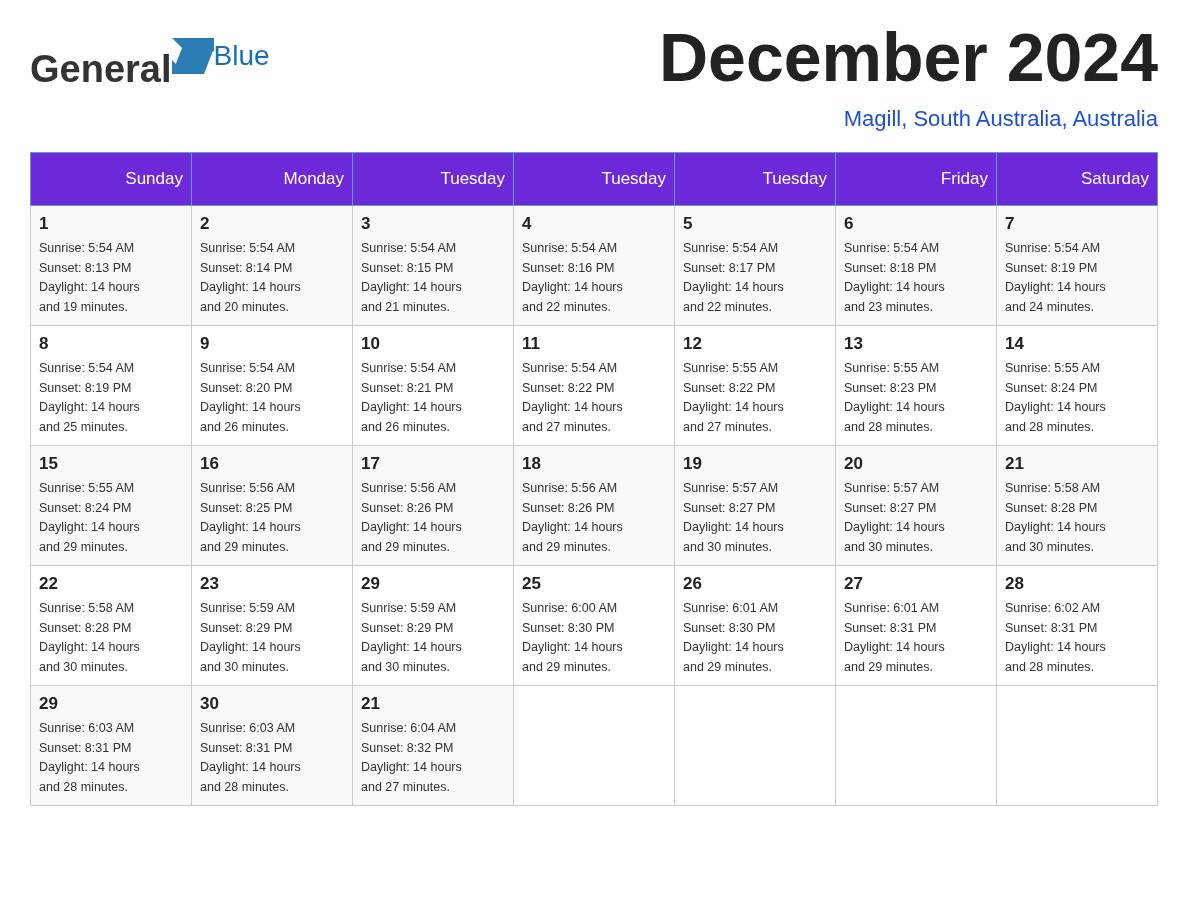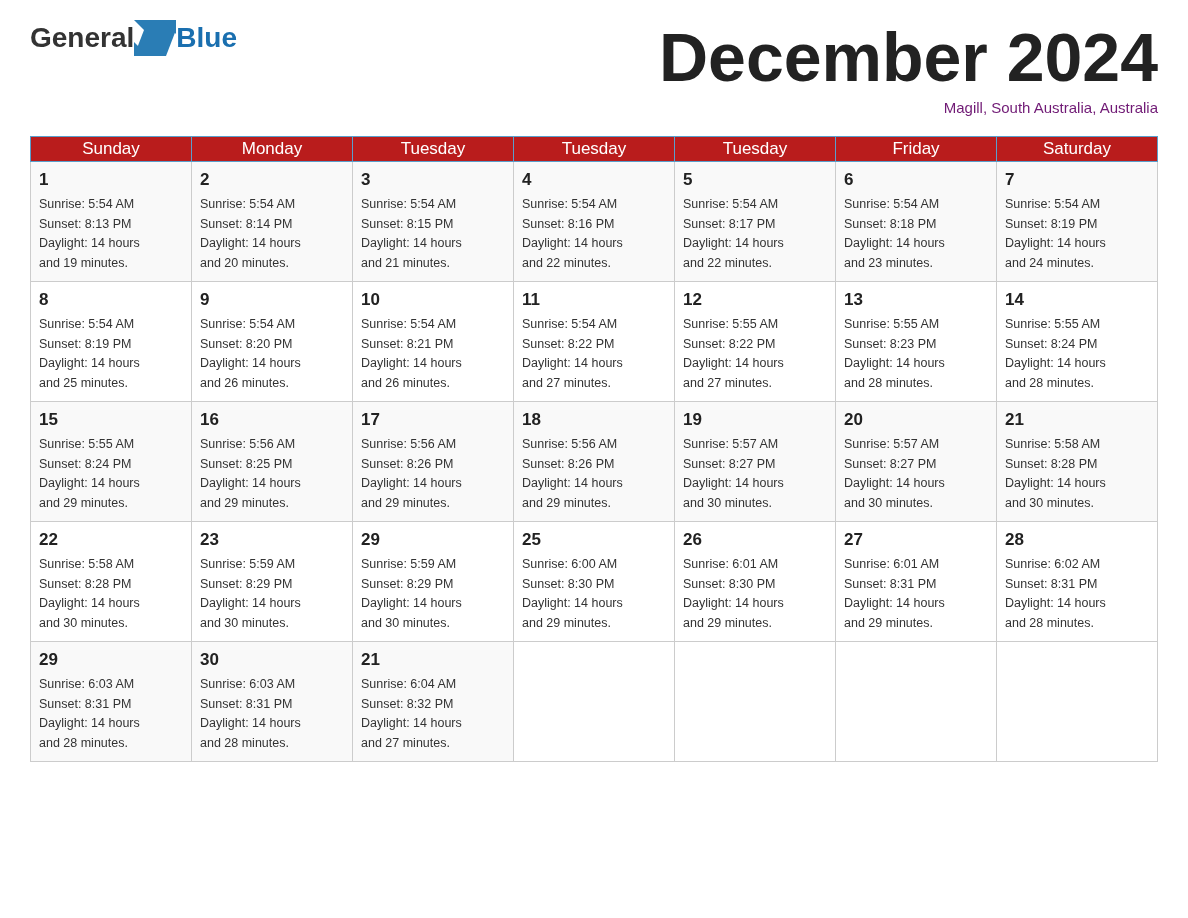--- a/index.html
+++ b/index.html
@@ -25,9 +25,10 @@
       align-items: center;
     }
     .logo-general {
-      font-size: 28px;
+      font-size: 38px;
       font-weight: bold;
       color: #333;
+      margin-top: 28px;
     }
     .logo-blue-part {
       display: flex;

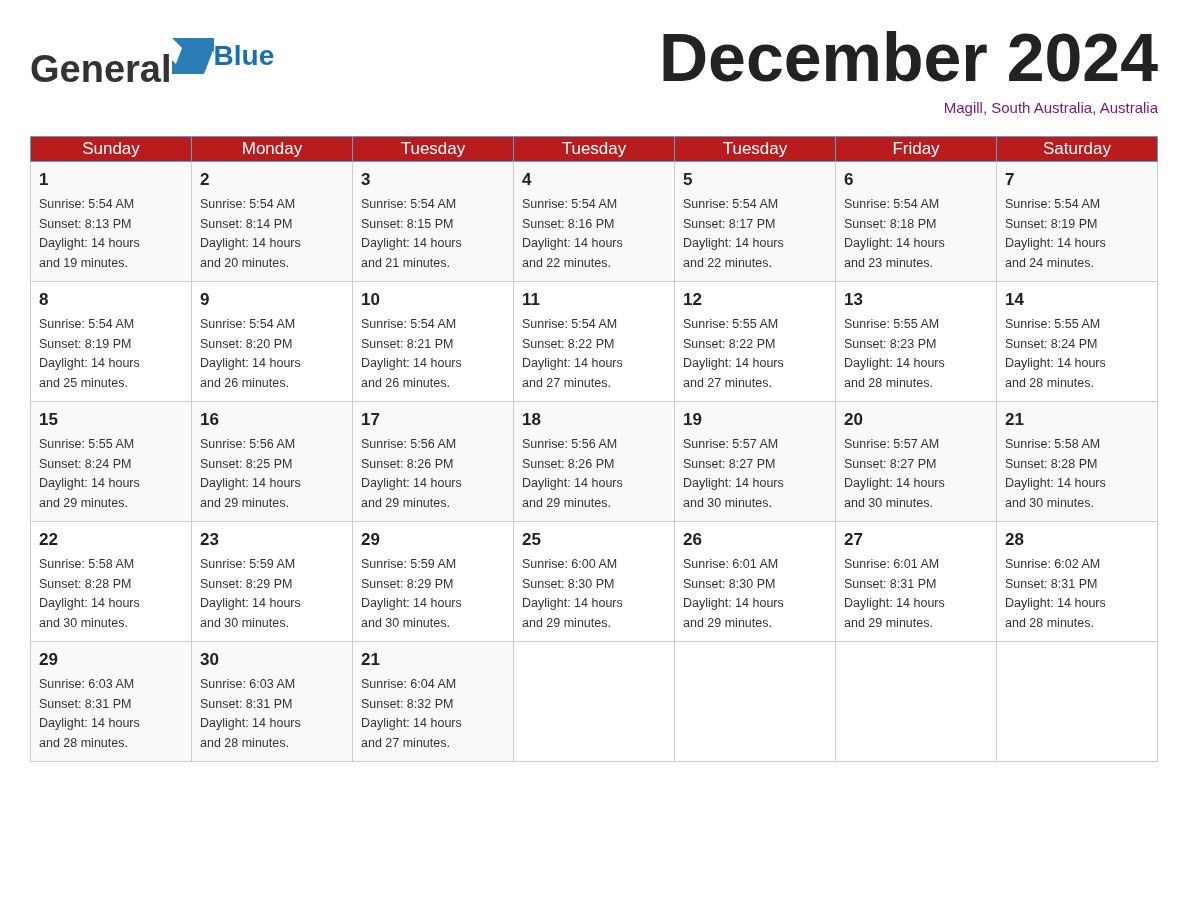--- a/index.html
+++ b/index.html
@@ -36,7 +36,7 @@
     }
     .logo-blue-text {
       font-size: 28px;
-      font-weight: bold;
+      font-weight: normal;
       color: #1a6faf;
     }
     .title-block {

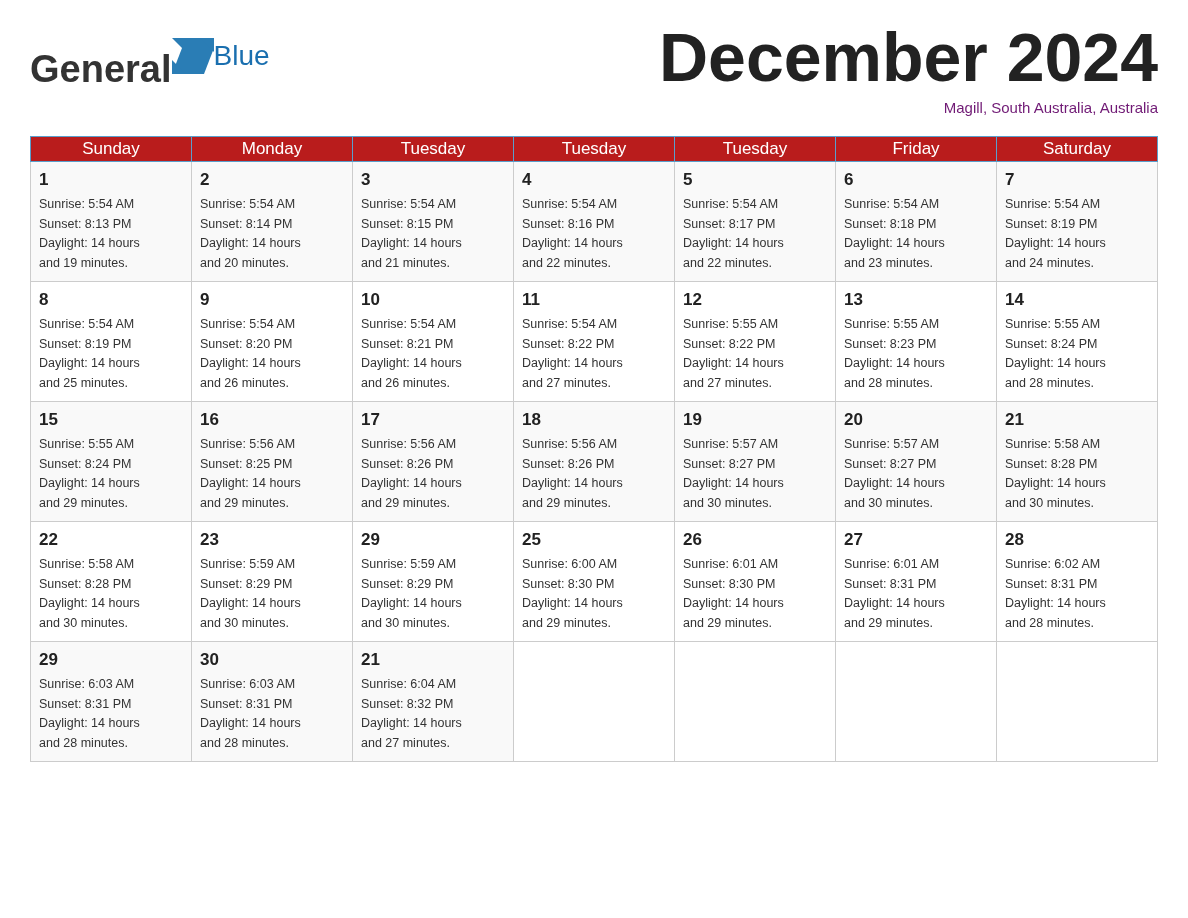--- a/index.html
+++ b/index.html
@@ -49,9 +49,9 @@
       line-height: 1.1;
     }
     .calendar-subtitle {
-      font-size: 15px;
-      color: #701a75;
-      margin-top: 4px;
+      font-size: 22px;
+      color: #1d4ed8;
+      margin-top: 11px;
     }
     table {
       width: 100%;

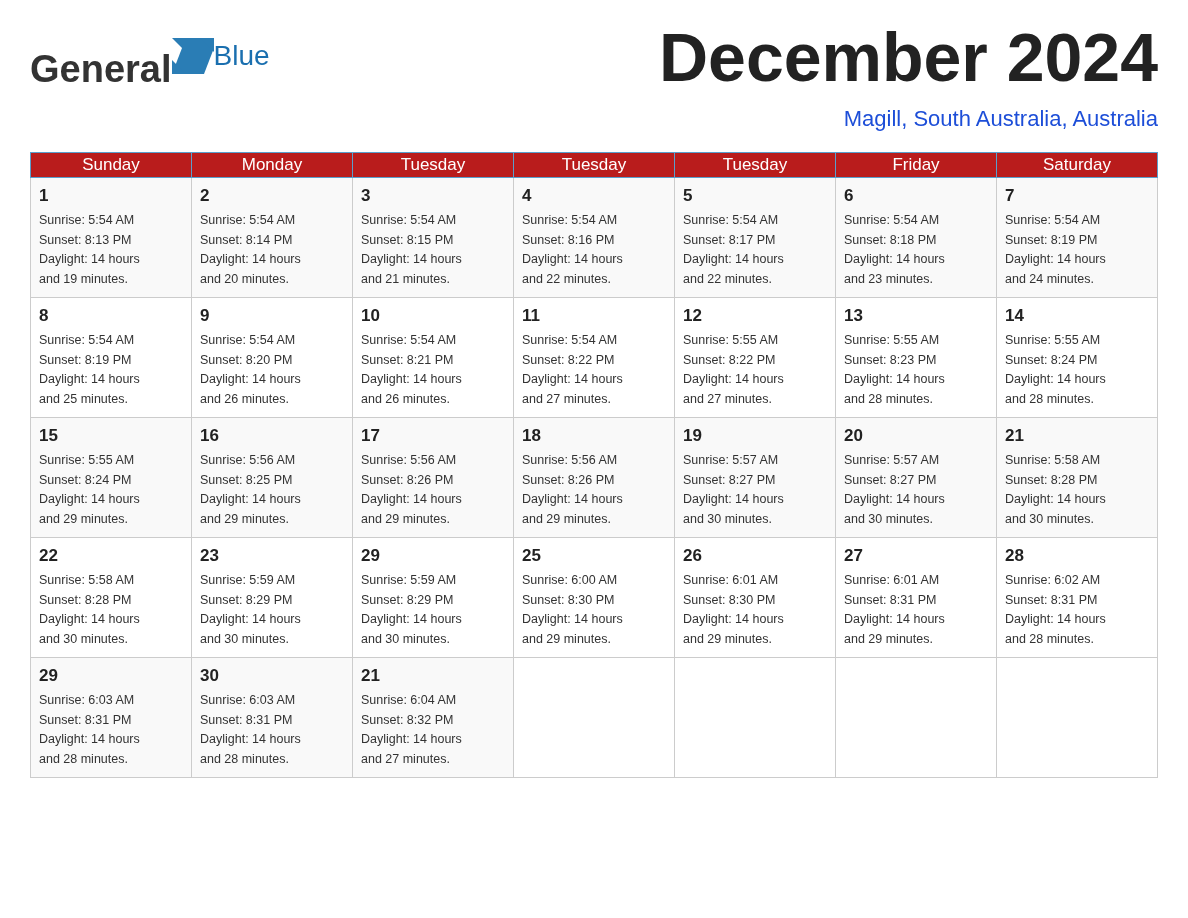--- a/index.html
+++ b/index.html
@@ -59,10 +59,10 @@
       table-layout: fixed;
     }
     thead tr th {
-      background-color: #b91c1c;
+      background-color: #6d28d9;
       color: white;
-      padding: 2px 8px;
-      text-align: center;
+      padding: 16px 8px;
+      text-align: right;
       font-size: 17px;
       font-weight: normal;
       border: 1px solid #5a9fcc;

